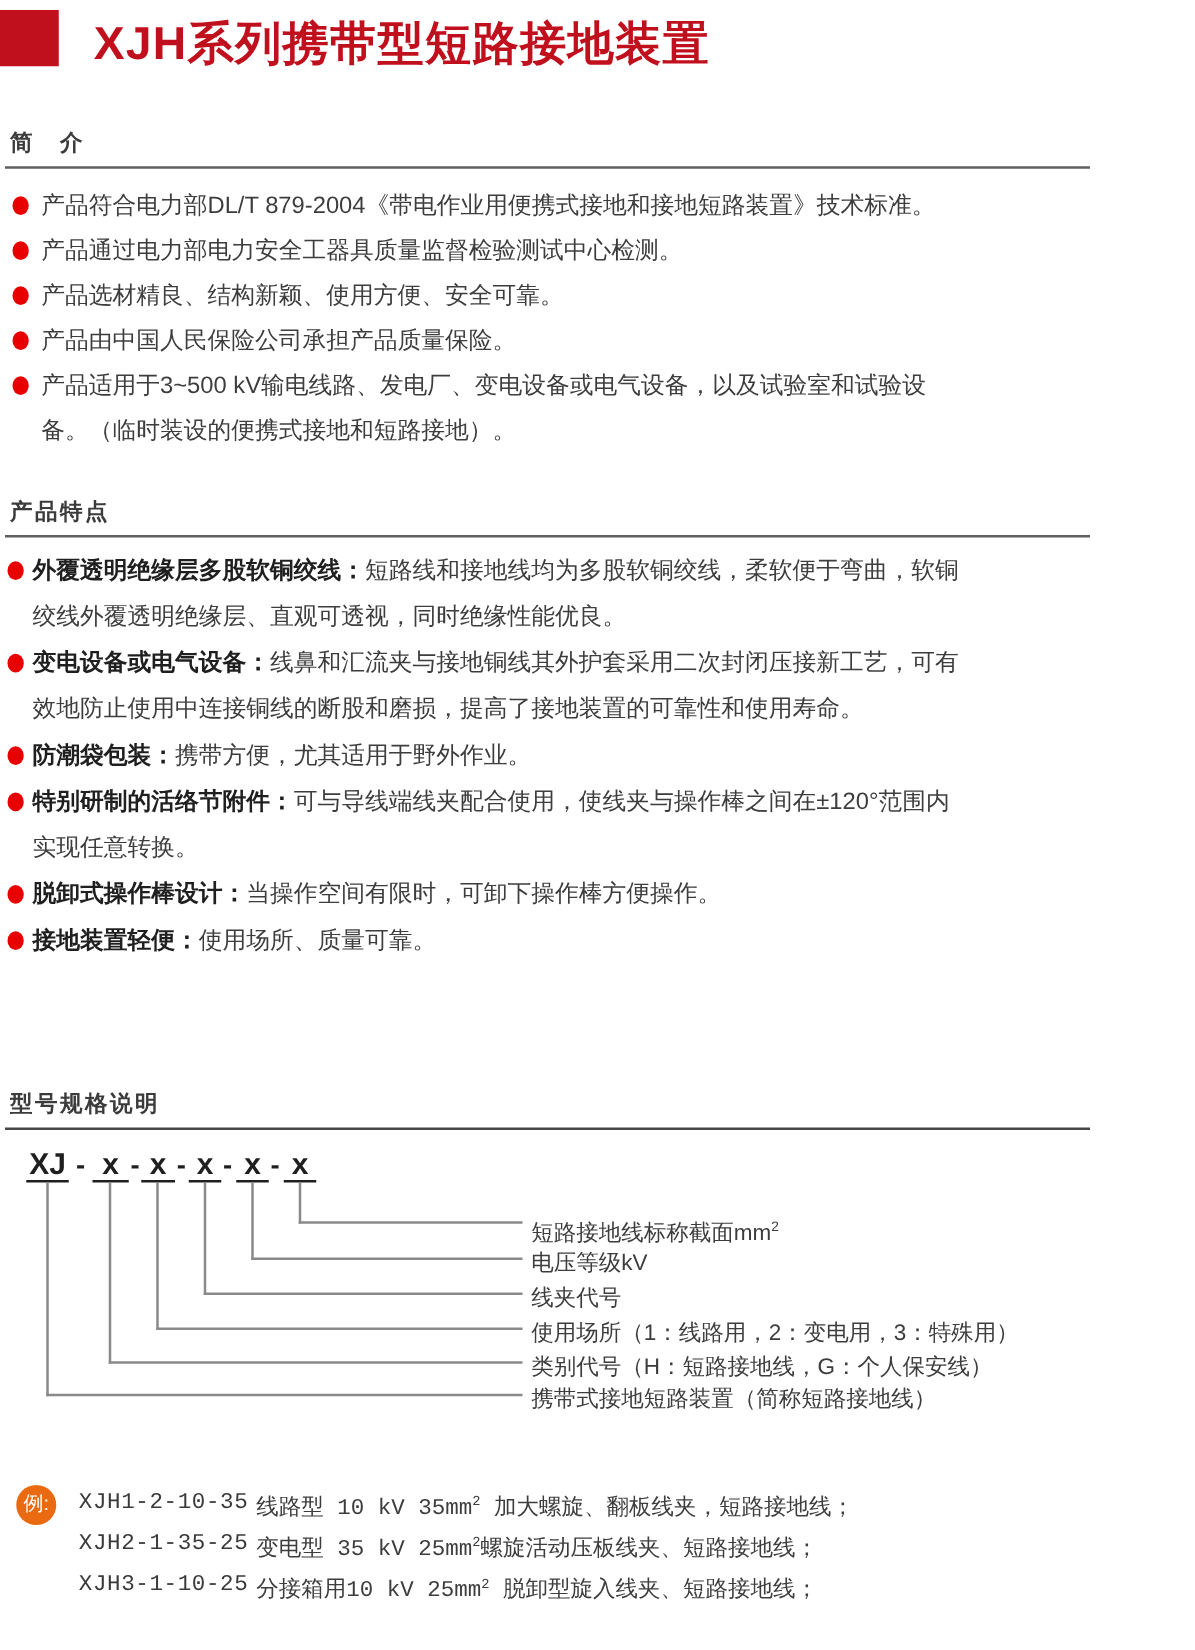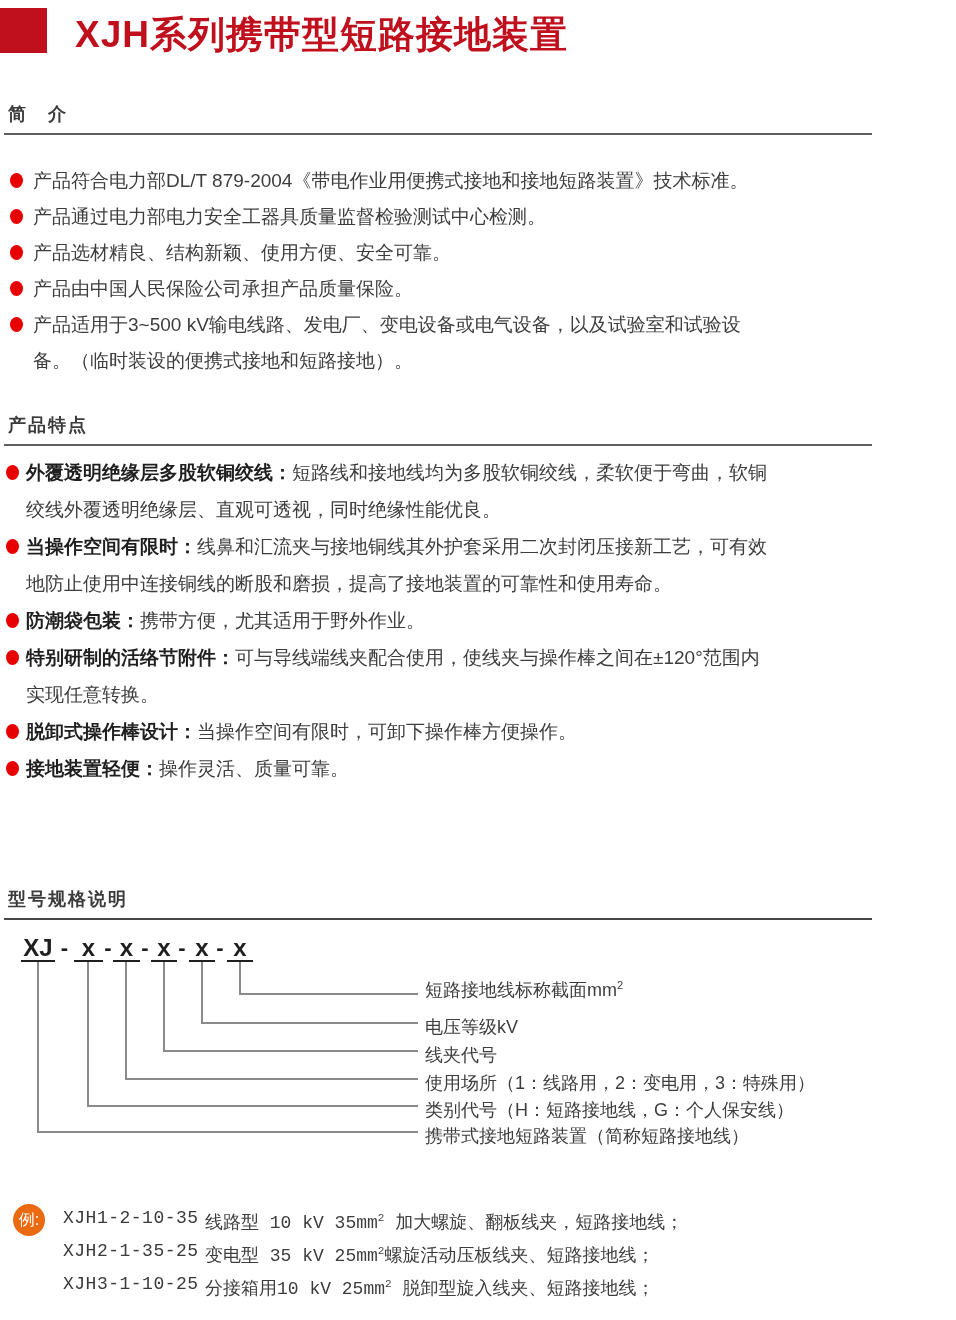--- a/index.html
+++ b/index.html
@@ -33,7 +33,7 @@
   .sec-model h2 { margin-top:99px; }
 
   
-  ul.blist { list-style:none; margin-top:28px; margin-left:10px; }
+  ul.blist { list-style:none; margin-top:12px; margin-left:10px; }
   ul.blist li { display:flex; align-items:flex-start; }
   .dot {
     flex:0 0 auto; width:13px; height:15px; border-radius:50%;

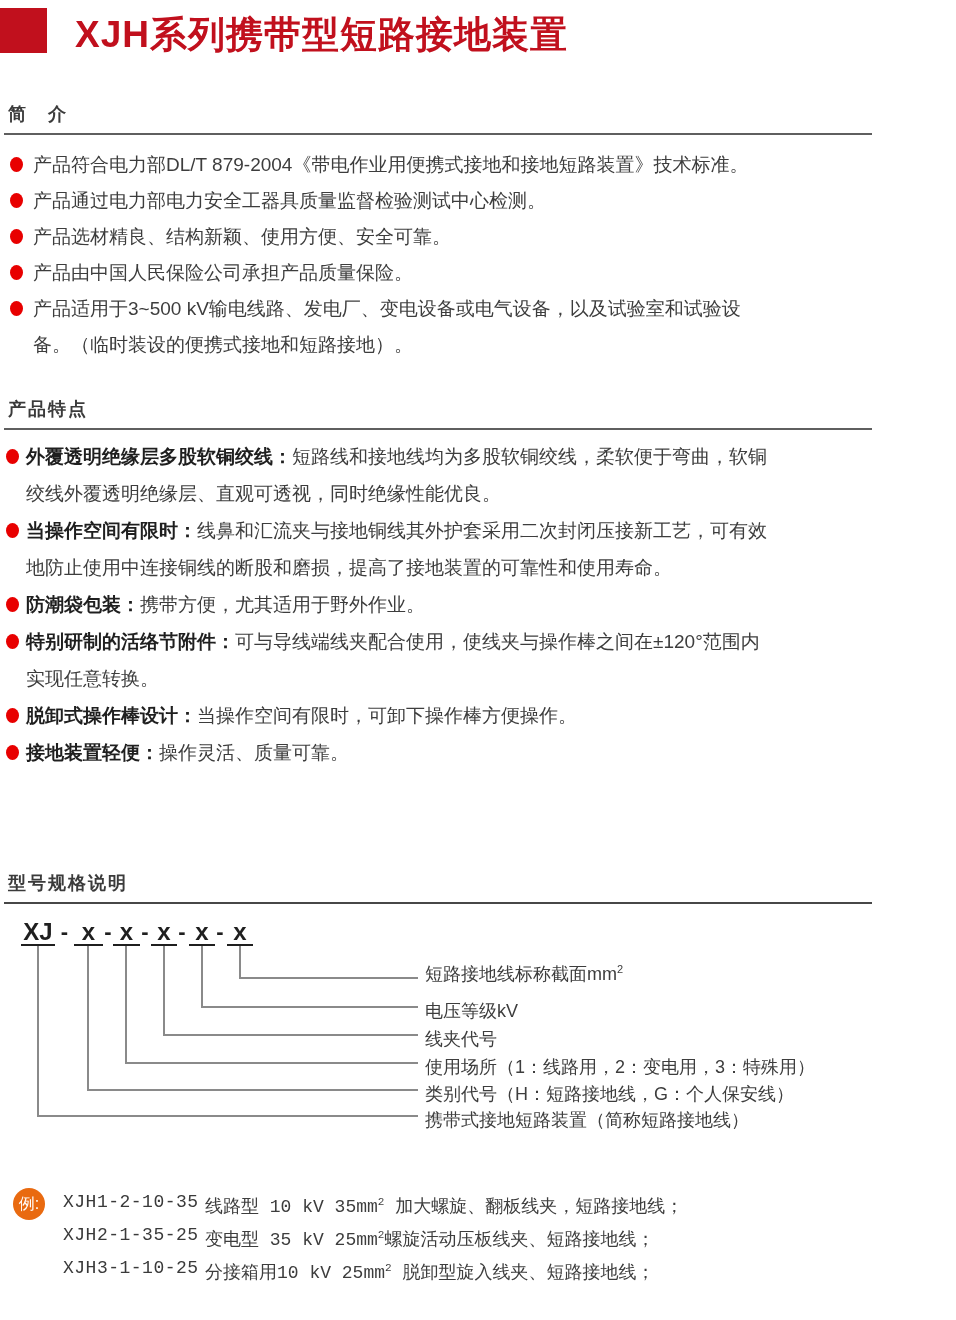--- a/index.html
+++ b/index.html
@@ -125,7 +125,7 @@
       </li>
       <li>
         <span class="dot"></span>
-        <span class="bt"><b>当操作空间有限时：</b><span>线鼻和汇流夹与接地铜线其外护套采用二次封闭压接新工艺，可有效地防止使用中连接铜线的断股和磨损，提高了接地装置的可靠性和使用寿命。</span></span>
+        <span class="bt"><b>变电设备或电气设备：</b><span>线鼻和汇流夹与接地铜线其外护套采用二次封闭压接新工艺，可有效地防止使用中连接铜线的断股和磨损，提高了接地装置的可靠性和使用寿命。</span></span>
       </li>
       <li>
         <span class="dot"></span>

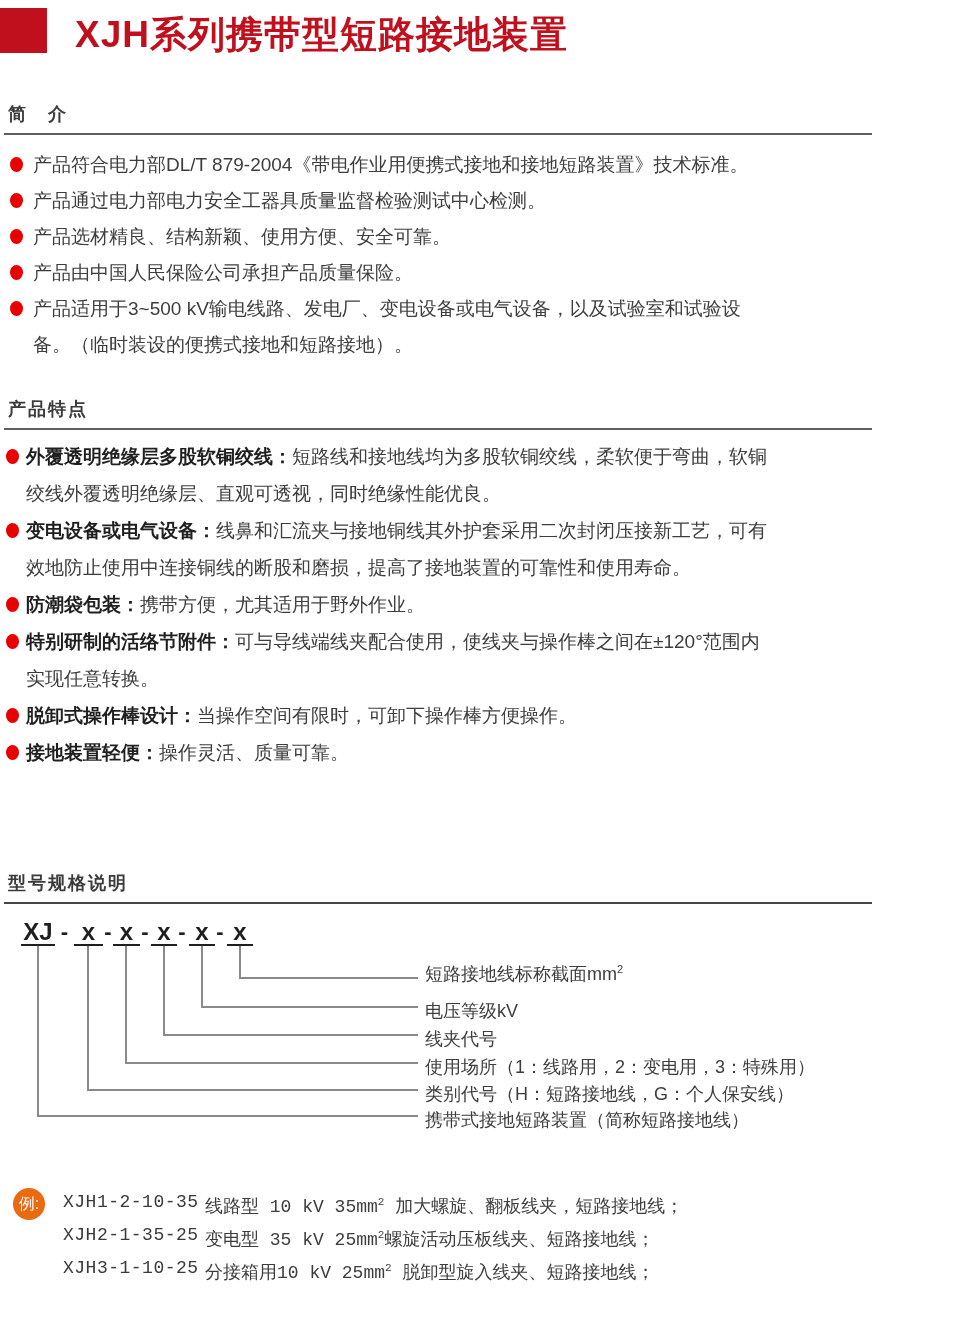--- a/index.html
+++ b/index.html
@@ -141,7 +141,7 @@
       </li>
       <li>
         <span class="dot"></span>
-        <span class="bt"><b>接地装置轻便：</b><span>操作灵活、质量可靠。</span></span>
+        <span class="bt"><b>接地装置轻便：</b><span>使用场所、质量可靠。</span></span>
       </li>
     </ul>
   </div>

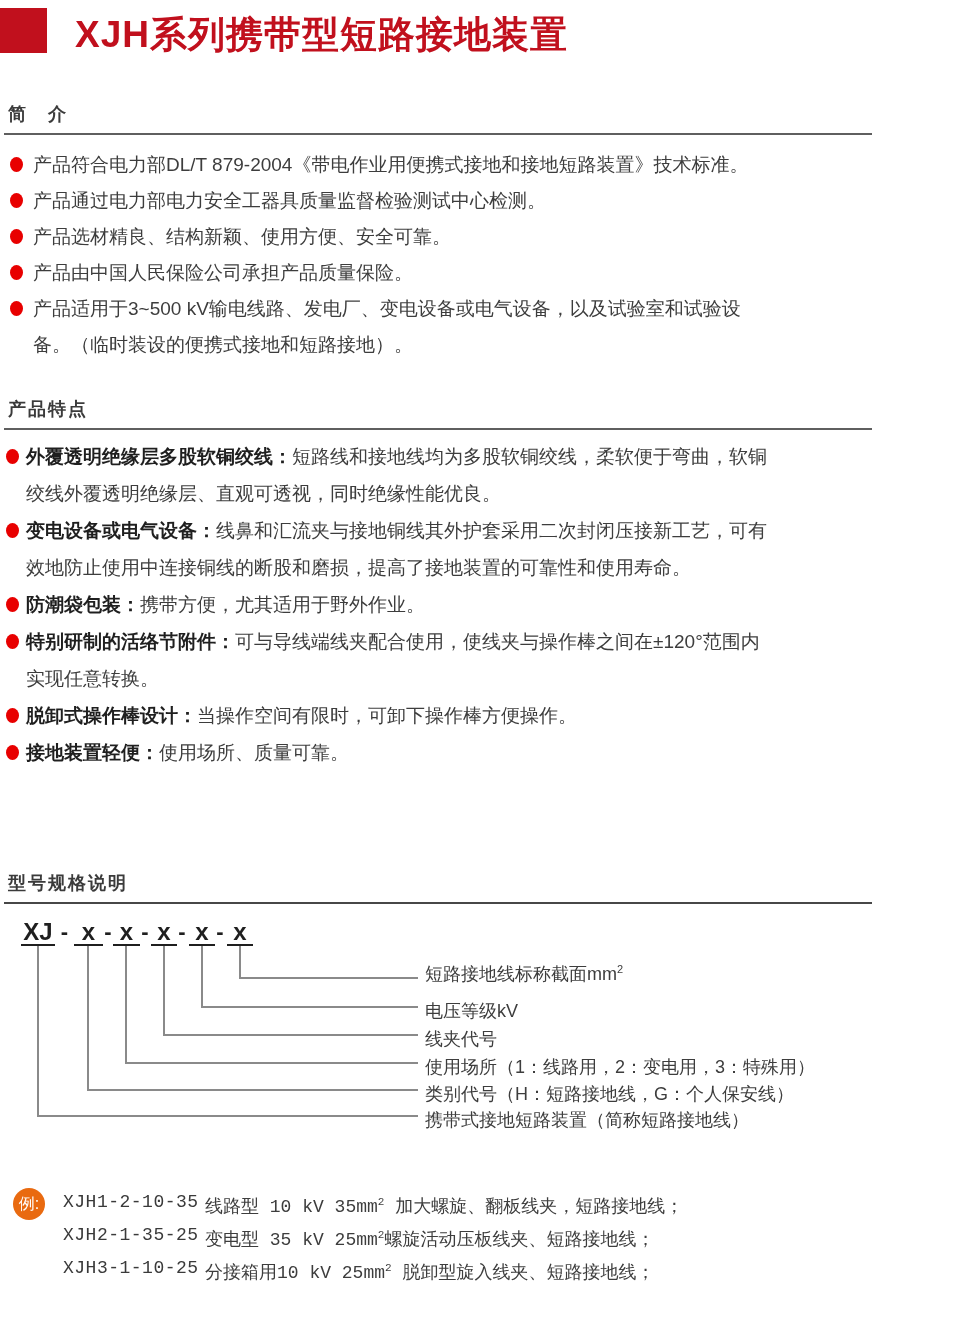--- a/index.html
+++ b/index.html
@@ -178,7 +178,7 @@
       <div class="hline" style="left:87px;top:169px;width:331px"></div>
       <div class="hline" style="left:37px;top:195px;width:381px"></div>
 
-      <div class="dlabel" style="top:37px"><span>短路接地线标称截面mm</span><sup>2</sup></div>
+      <div class="dlabel" style="top:50px"><span>短路接地线标称截面mm</span><sup>2</sup></div>
       <div class="dlabel" style="top:74px"><span>电压等级kV</span><sup></sup></div>
       <div class="dlabel" style="top:102px"><span>线夹代号</span><sup></sup></div>
       <div class="dlabel" style="top:130px"><span>使用场所（1：线路用，2：变电用，3：特殊用）</span><sup></sup></div>

